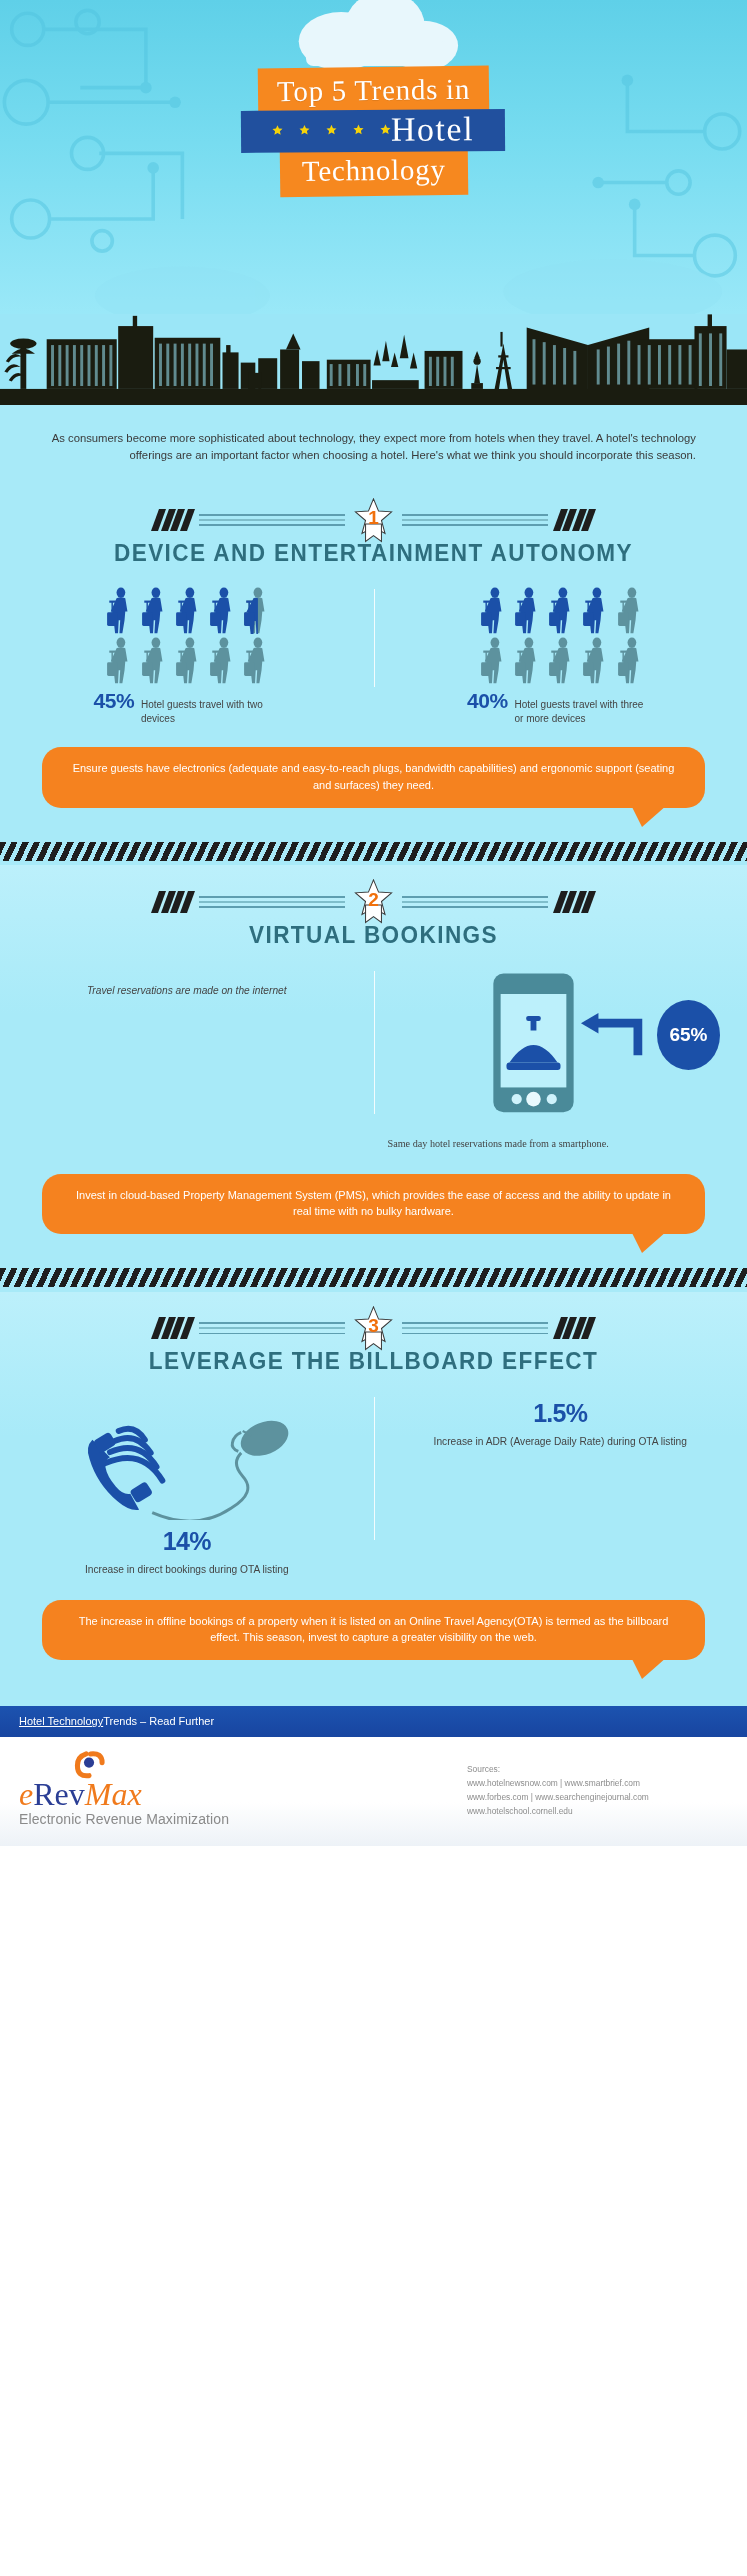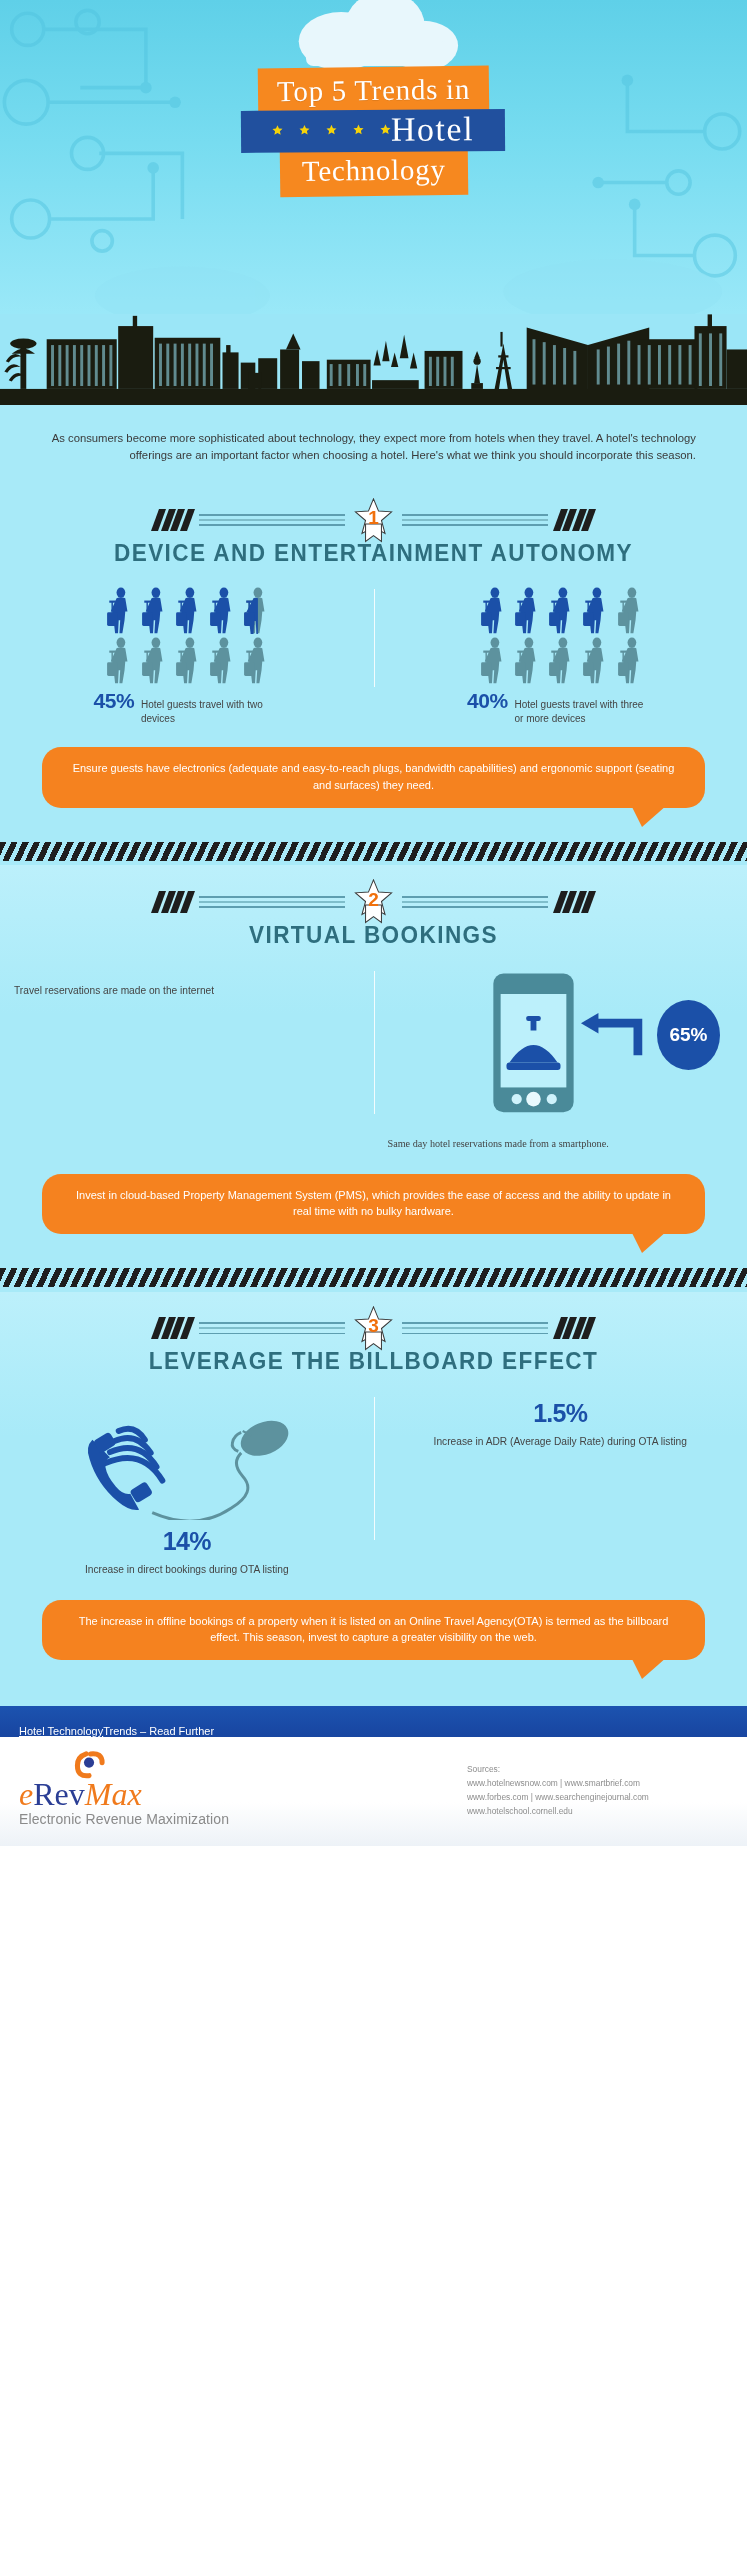--- a/index.html
+++ b/index.html
@@ -156,7 +156,7 @@
 
   .cap { text-align: center; color: #444; font-size: 10.2px; line-height: 1.45; margin-top: 16px; }
   .cap.right-al { text-align: left; font-family: Liberation Serif, serif; }
-  .cap.left-al { text-align: left; }
+  .cap.left-al { text-align: center; font-style: italic; }
 
   
   .pct-big {

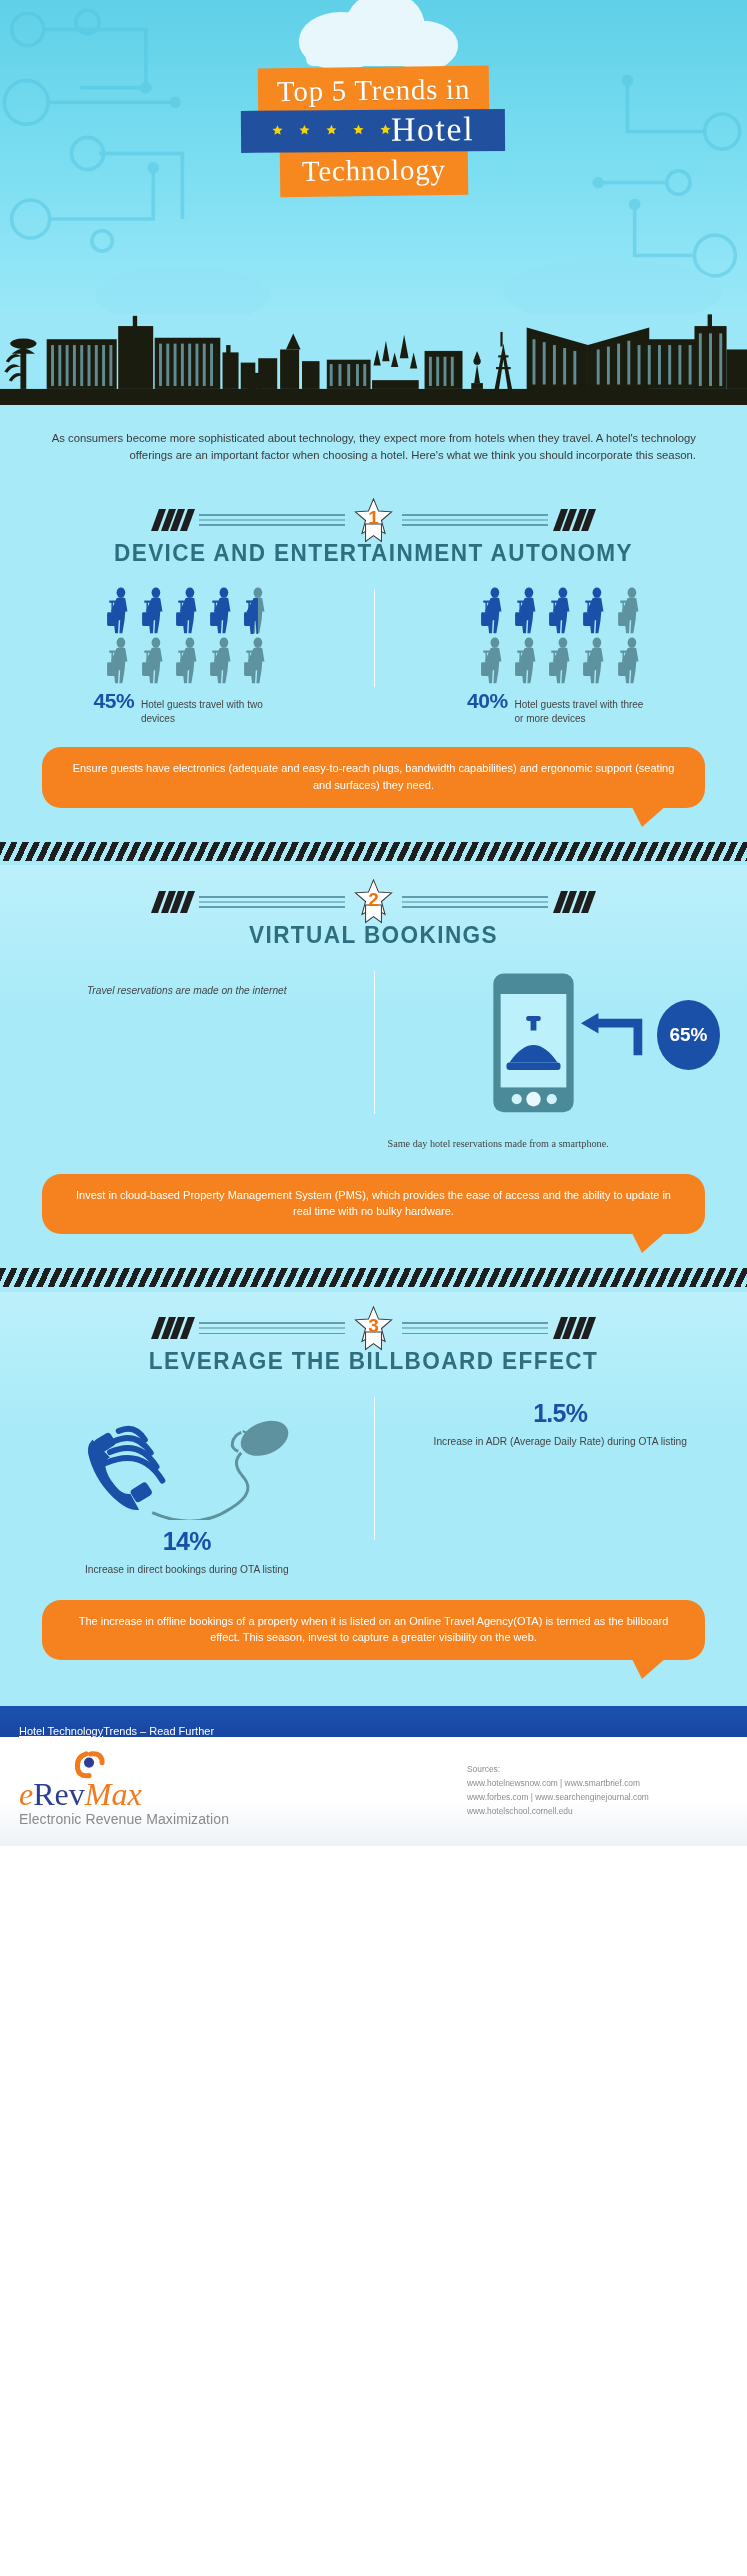--- a/index.html
+++ b/index.html
@@ -167,7 +167,7 @@
   
   .link-bar {
     background: linear-gradient(180deg,#1C53B0 0%, #1845A0 100%);
-    height: 31px; display: flex; align-items: flex-end;
+    height: 31px; display: flex; align-items: center;
     padding-left: 19px;
   }
   .link-bar span { color: #fff; font-size: 11px; }

